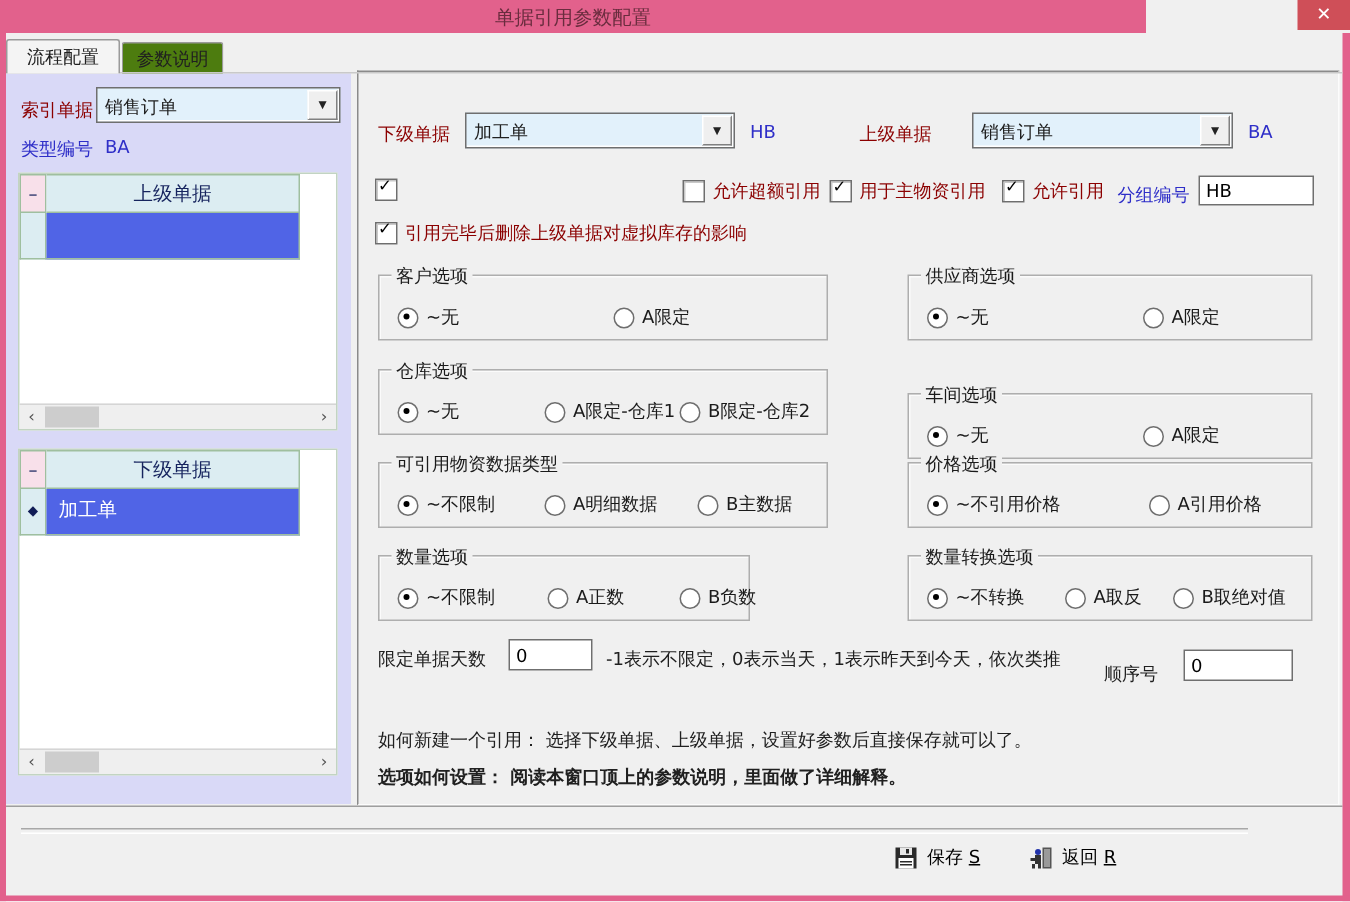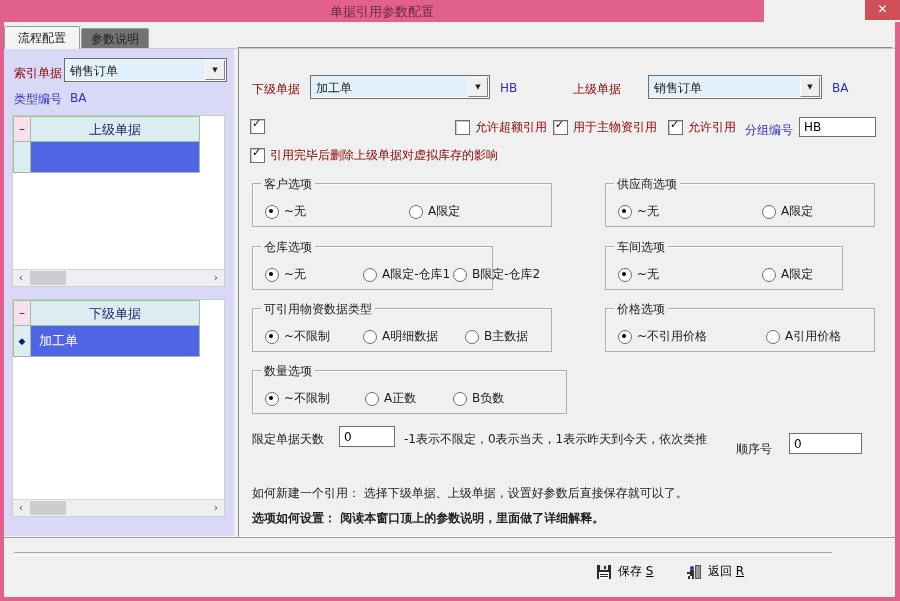--- a/index.html
+++ b/index.html
@@ -18,7 +18,7 @@
   .tab{position:absolute;text-align:center;background:#efefef;border:1px solid #9a9a9a;border-bottom:none;
     border-radius:2px 2px 0 0;cursor:default;}
   .tab.active{left:4px;top:26px;width:74px;height:22px;line-height:22px;background:#f4f4f4;z-index:3;}
-  .tab.inactive{left:81px;top:28px;width:66px;height:20px;line-height:20px;background:#737373;z-index:1;}
+  .tab.inactive{left:81px;top:28px;width:66px;height:20px;line-height:20px;background:#4d7c0f;z-index:1;}
   .tabline{position:absolute;left:4px;top:48px;width:891px;height:1px;background:#c9c9c9;z-index:2;}
   
   .left-panel{position:absolute;left:4px;top:49px;width:230px;height:487px;background:#d9d9f7;}

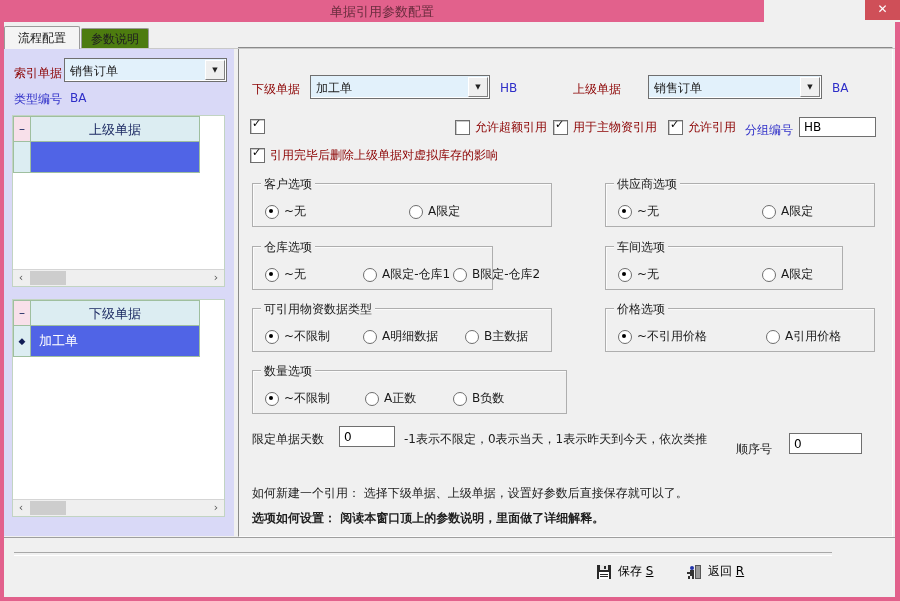--- a/index.html
+++ b/index.html
@@ -194,7 +194,7 @@
     </div>
   </div>
 
-  <div class="gbox" style="left:252px;top:246px;width:241px;">
+  <div class="gbox" style="left:252px;top:246px;width:300px;">
     <span class="gtitle">仓库选项</span>
     <div class="radio on" style="left:12px;">
       <span class="circ"></span>

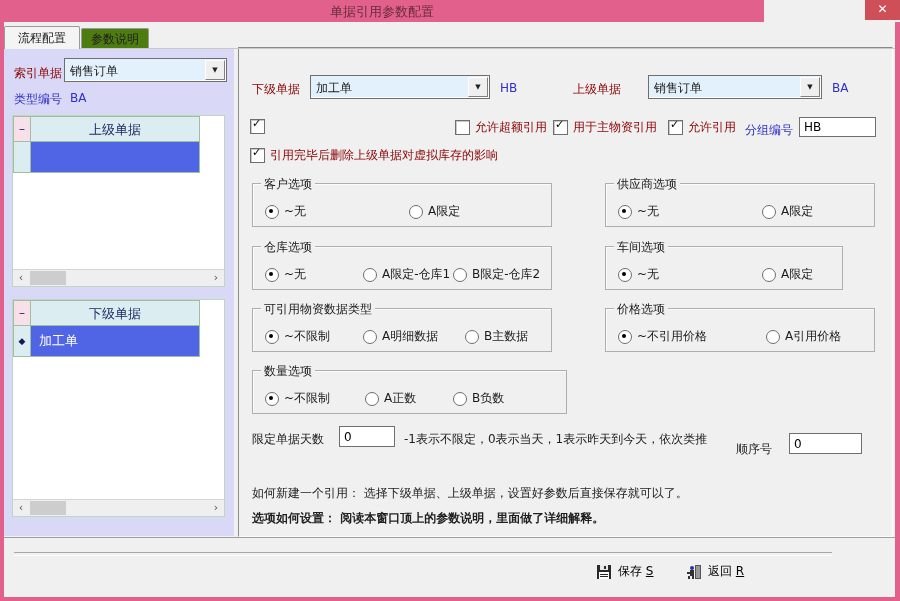--- a/index.html
+++ b/index.html
@@ -210,7 +210,7 @@
     </div>
   </div>
 
-  <div class="gbox" style="left:605px;top:246px;width:238px;">
+  <div class="gbox" style="left:605px;top:262px;width:270px;">
     <span class="gtitle">车间选项</span>
     <div class="radio on" style="left:12px;">
       <span class="circ"></span>

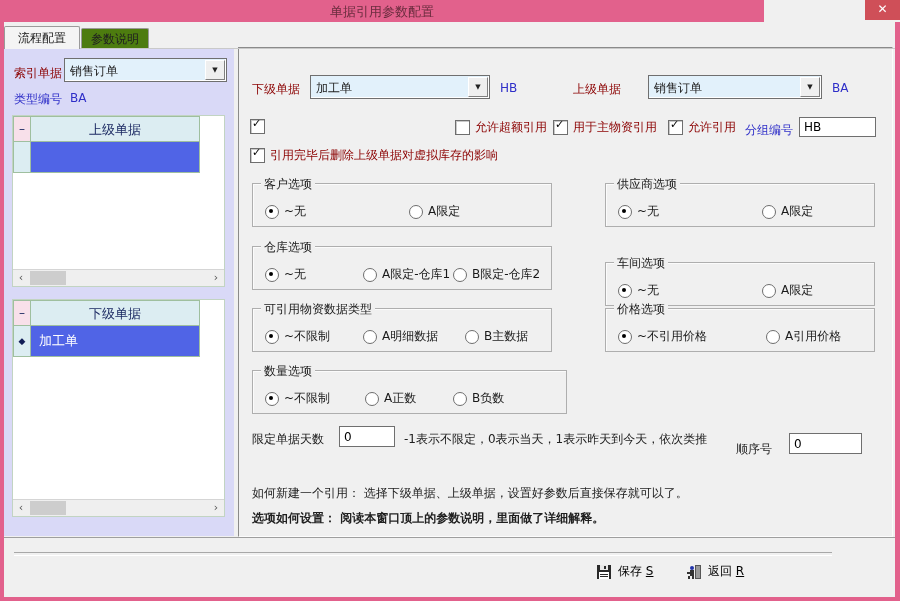--- a/index.html
+++ b/index.html
@@ -250,7 +250,7 @@
     </div>
   </div>
 
-  <div class="gbox" style="left:252px;top:370px;width:315px;padding-left:48px;">
+  <div class="gbox" style="left:252px;top:370px;width:248px;padding-left:48px;">
     <span class="gtitle">数量选项</span>
     <div class="radio on" style="left:12px;">
       <span class="circ"></span>

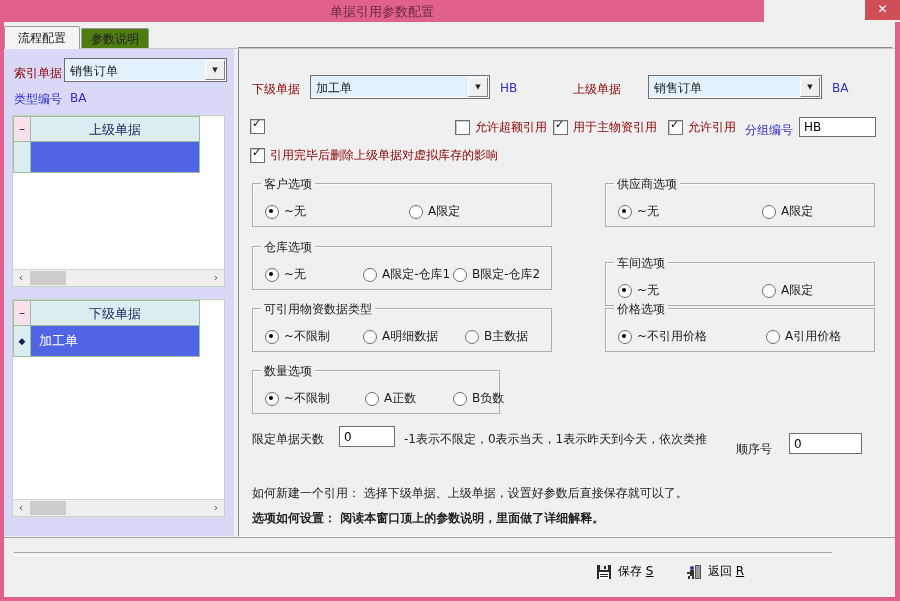--- a/index.html
+++ b/index.html
@@ -266,6 +266,21 @@
     </div>
   </div>
 
+  <div class="gbox" style="left:605px;top:370px;width:270px;">
+    <span class="gtitle">数量转换选项</span>
+    <div class="radio on" style="left:12px;">
+      <span class="circ"></span>
+        <span>~不转换</span>
+    </div>
+    <div class="radio" style="left:104px;">
+      <span class="circ"></span>
+        <span>A取反</span>
+    </div>
+    <div class="radio" style="left:176px;">
+      <span class="circ"></span>
+        <span>B取绝对值</span>
+    </div>
+  </div>
 
   <span class="plain" style="left:252px;top:431px;">限定单据天数</span>
   <input class="field" style="left: 339px; top: 426px; width: 56px; height: 21px;" value="0">

